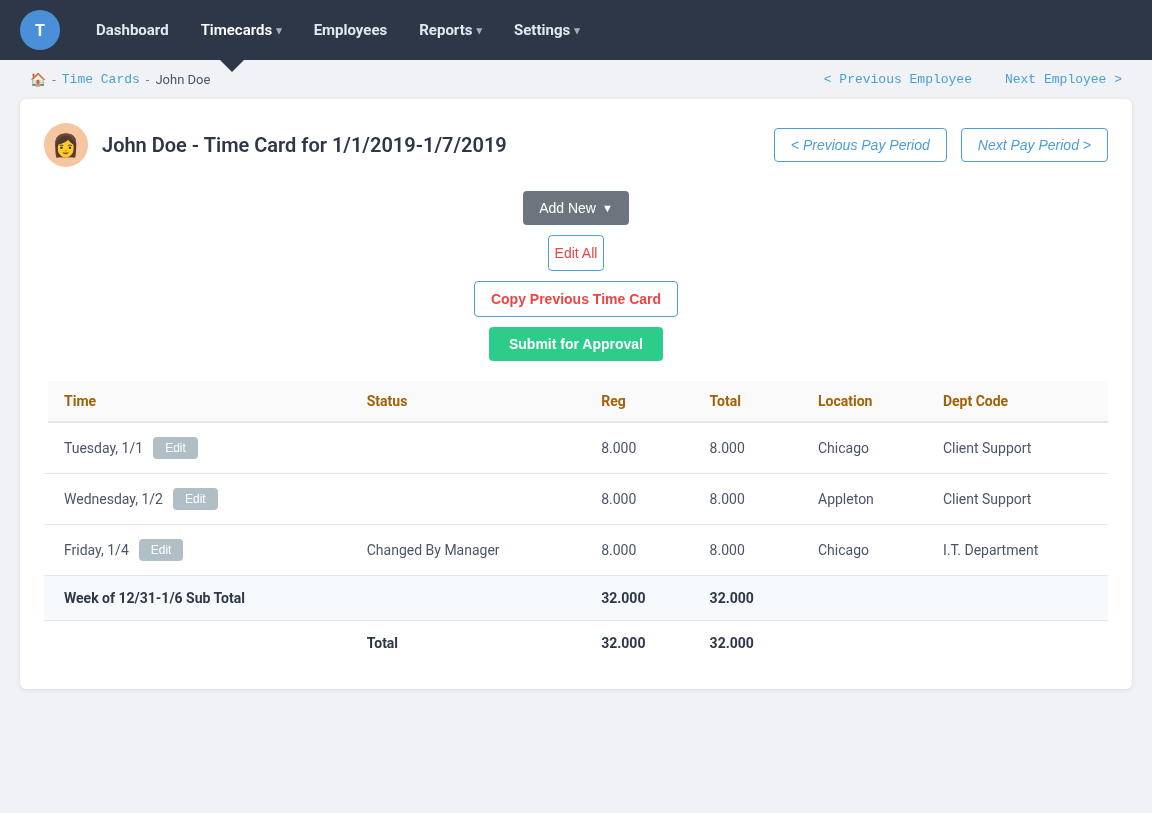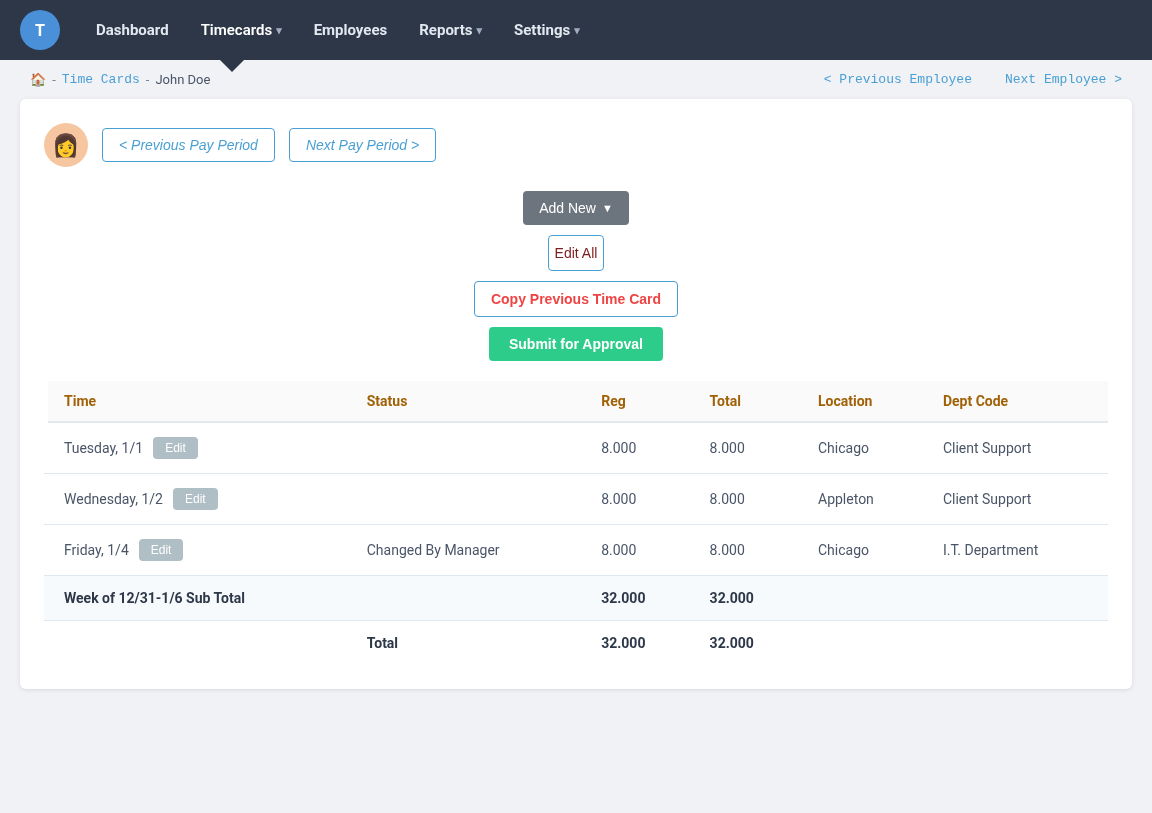--- a/index.html
+++ b/index.html
@@ -253,6 +253,7 @@
     <div class="avatar">
       <span>👩</span>
     </div>
+    <h2 class="card-title">John Doe - Time Card for 1/1/2019-1/7/2019</h2>
     <button class="pay-period-btn">&lt; Previous Pay Period</button>
     <button class="pay-period-btn">Next Pay Period &gt;</button>
   </div>

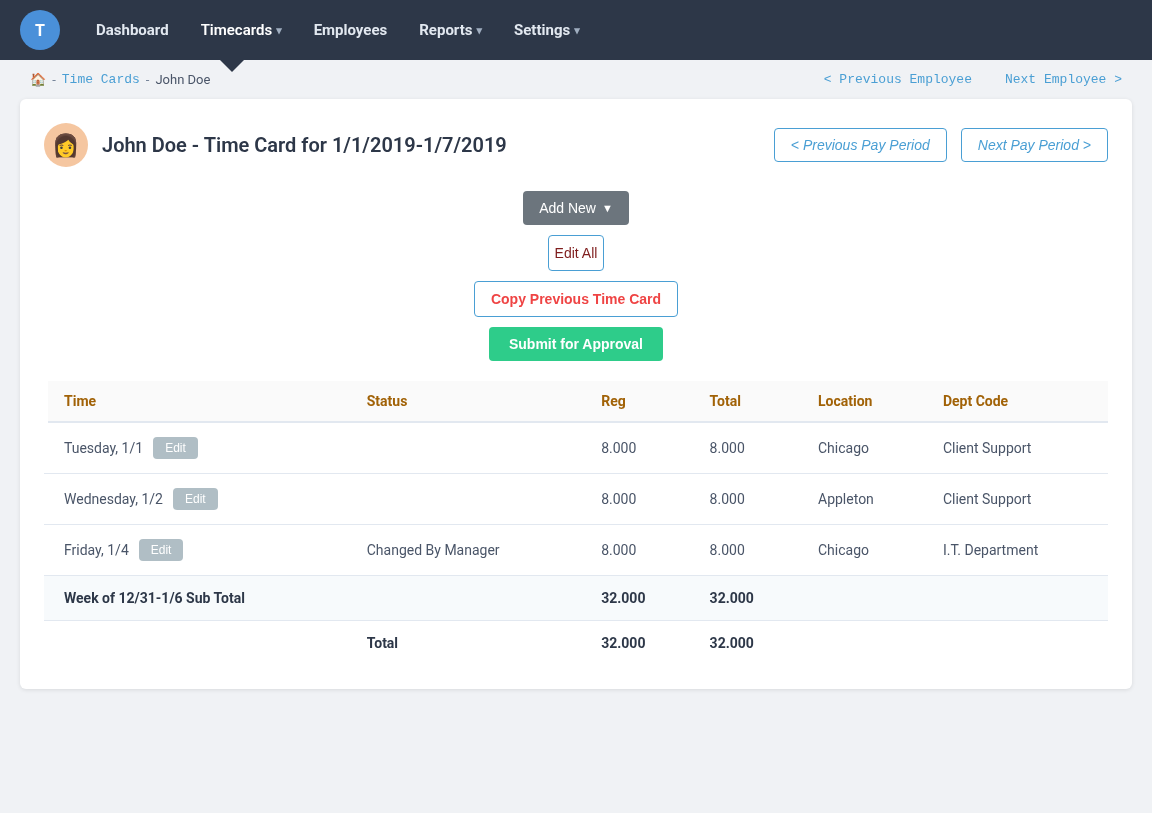--- a/index.html
+++ b/index.html
@@ -113,7 +113,7 @@
     }
     .btn-edit-all {
       background: white;
-      color: #7f1d1d;
+      color: #ef4444;
       border: 1.5px solid #4a9fd4;
       padding: 9px 6px;
       border-radius: 4px;

